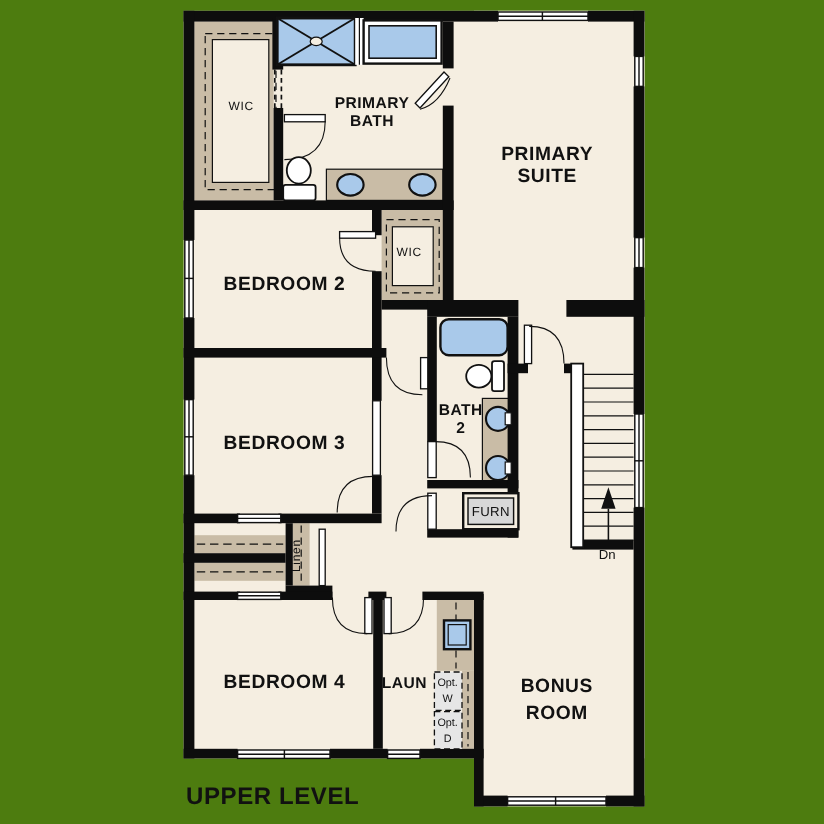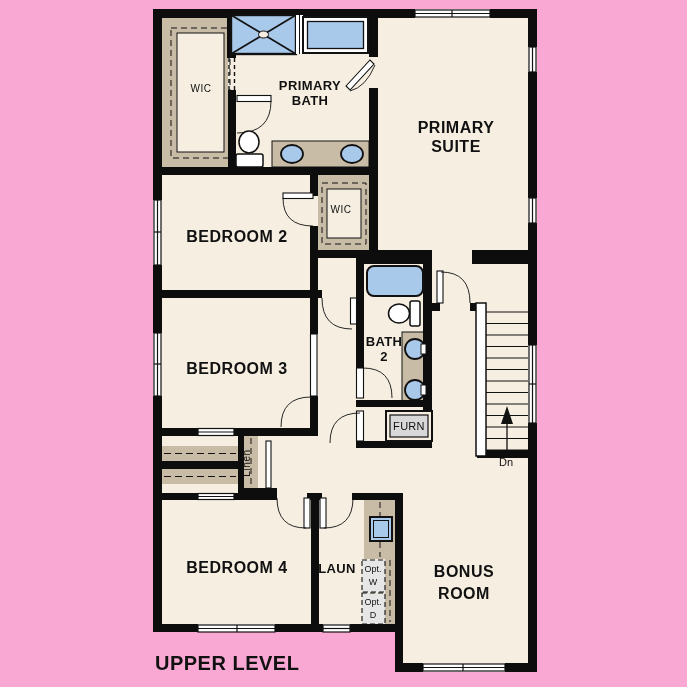--- a/index.html
+++ b/index.html
@@ -3,7 +3,7 @@
 <meta charset="utf-8">
 <style>
   html,body{margin:0;padding:0;background:#ffffff;}
-  .stage{position:relative;width:687px;height:687px;background:#f9a8d4;overflow:hidden;
+  .stage{position:relative;width:687px;height:687px;background:#4d7c0f;overflow:hidden;
          font-family:"Liberation Sans", sans-serif;}
   svg{position:absolute;left:0;top:0;}
   text{fill:#111;}

